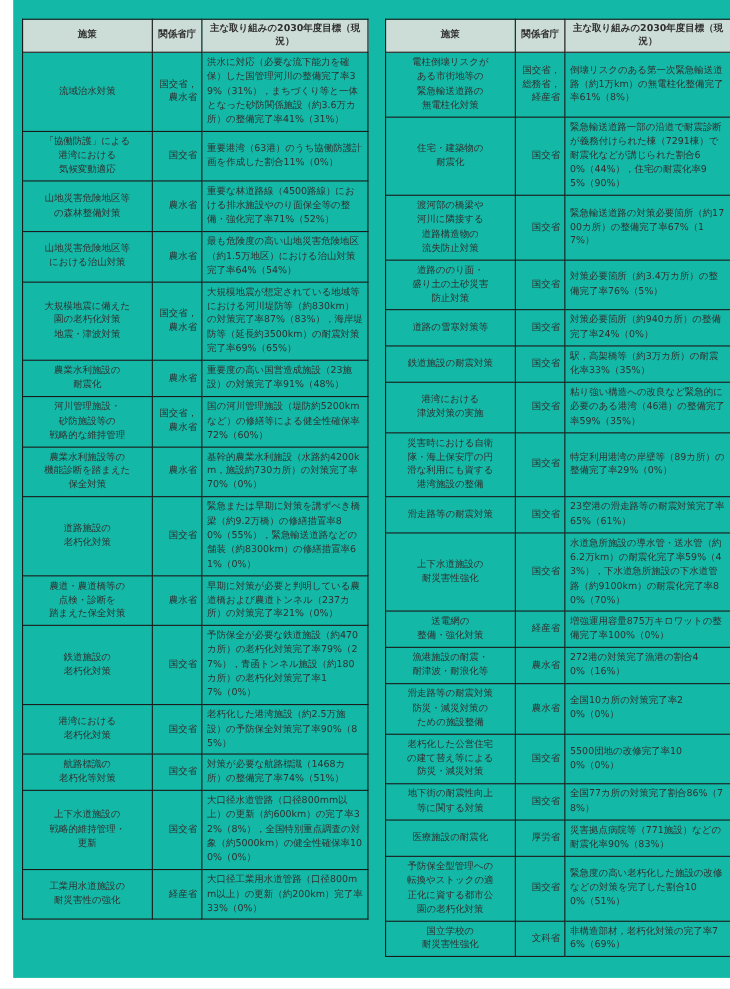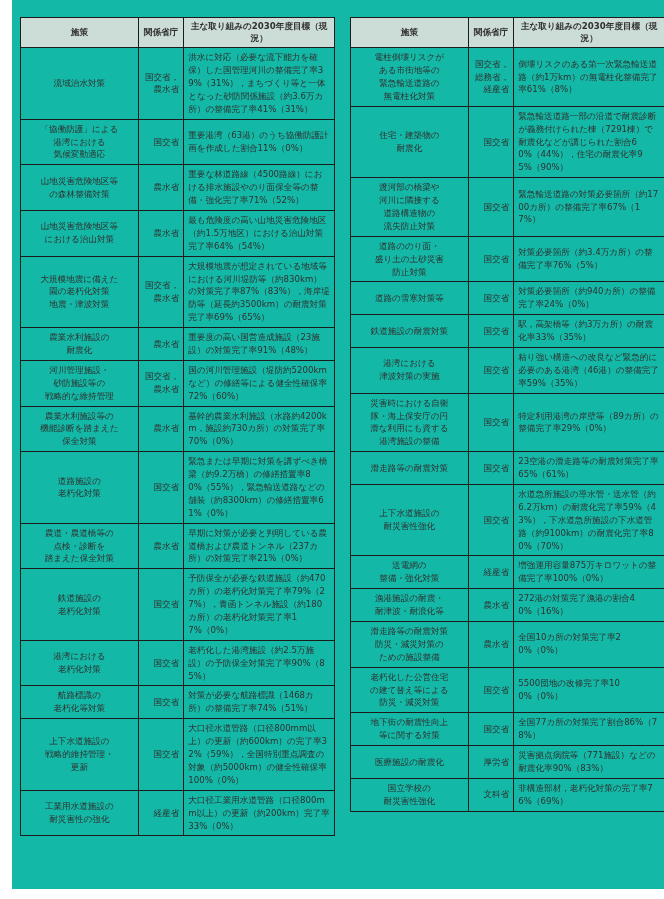--- a/index.html
+++ b/index.html
@@ -172,7 +172,7 @@
 戦略的維持管理・
 更新</td>
             <td class="ministry-cell">国交省</td>
-            <td class="target-cell">大口径水道管路（口径800mm以上）の更新（約600km）の完了率32%（59%），全国特別重点調査の対象（約5000km）の健全性確保率100%（0%）</td>
+            <td class="target-cell">大口径水道管路（口径800mm以上）の更新（約600km）の完了率32%（8%），全国特別重点調査の対象（約5000km）の健全性確保率100%（0%）</td>
           </tr>
           <tr>
             <td class="measure-cell">工業用水道施設の

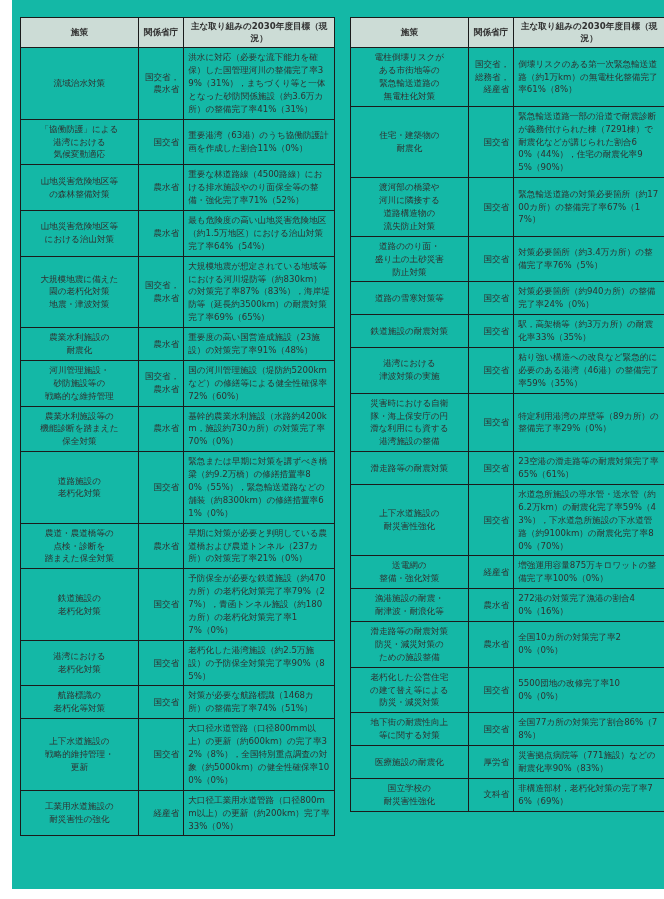--- a/index.html
+++ b/index.html
@@ -301,6 +301,14 @@
             <td class="target-cell">災害拠点病院等（771施設）などの耐震化率90%（83%）</td>
           </tr>
           <tr>
+            <td class="measure-cell">予防保全型管理への
+転換やストックの適
+正化に資する都市公
+園の老朽化対策</td>
+            <td class="ministry-cell">国交省</td>
+            <td class="target-cell">緊急度の高い老朽化した施設の改修などの対策を完了した割合100%（51%）</td>
+          </tr>
+          <tr>
             <td class="measure-cell">国立学校の
 耐災害性強化</td>
             <td class="ministry-cell">文科省</td>

